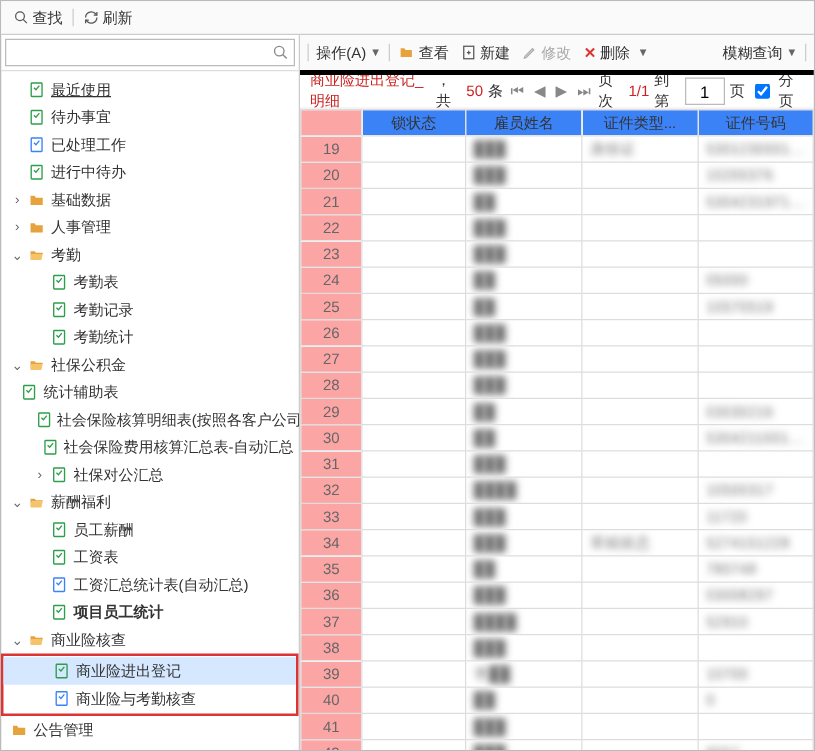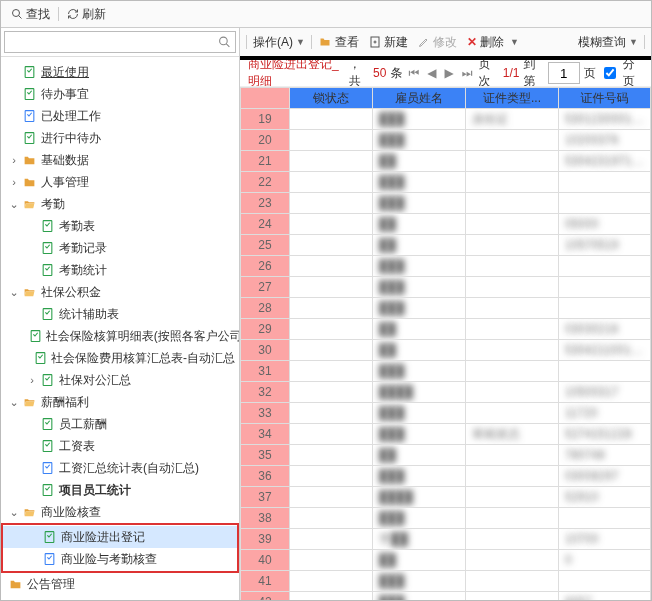--- a/index.html
+++ b/index.html
@@ -192,7 +192,7 @@
             </span>
             <span>社保公积金</span>
           </div>
-          <div class="tree-item" style="padding-left: 24px;">
+          <div class="tree-item" style="">
             <span class="tw empty">·</span>
             <span class="ticon doc">
               <svg width="13" height="14" viewBox="0 0 24 24" fill="none" stroke="#2c9f4b" stroke-width="2">

